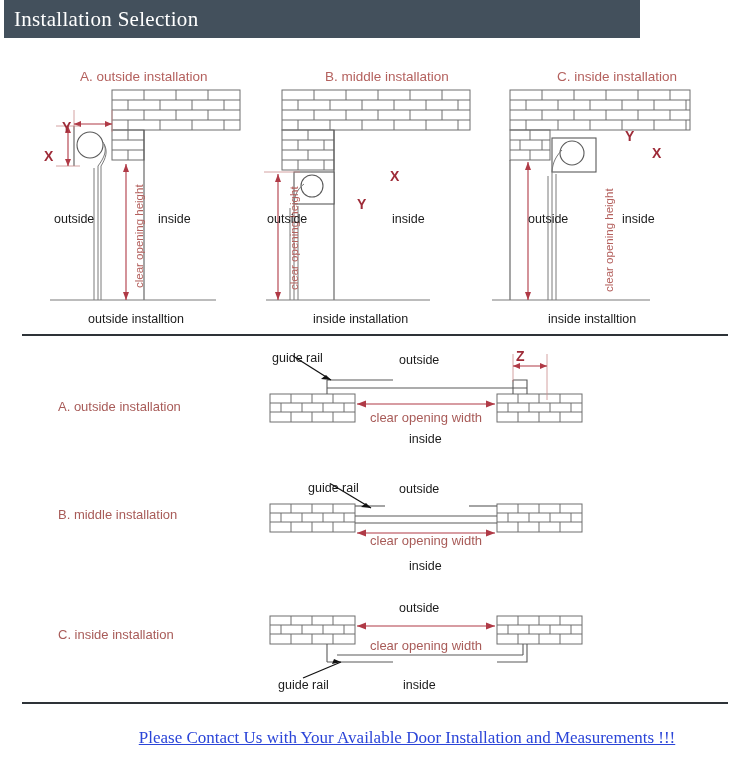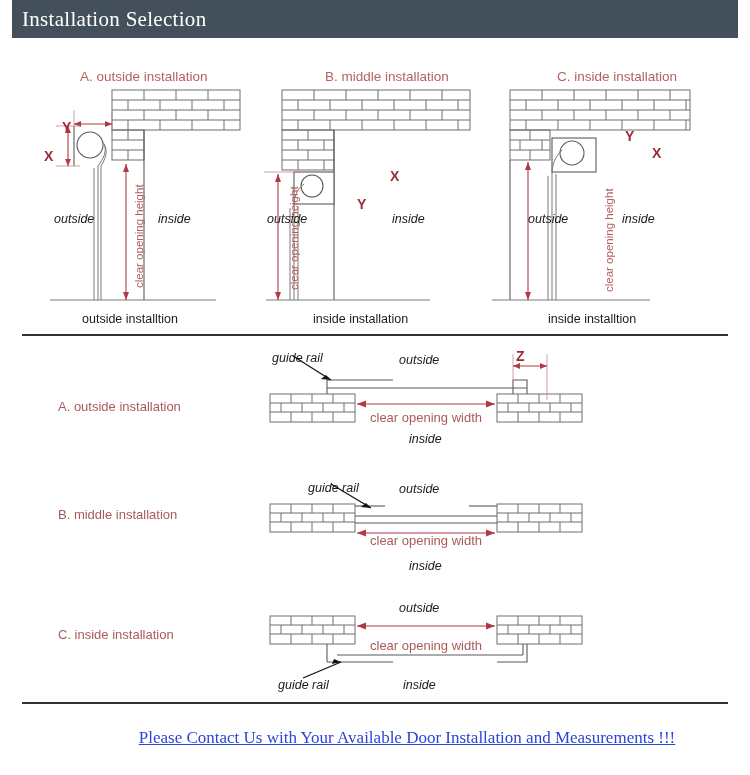--- a/index.html
+++ b/index.html
@@ -18,8 +18,8 @@
   
   .header {
     position: absolute;
-    left: 12px; top: 0;
-    width: 726px;
+    left: 4px; top: 0;
+    width: 636px;
     height: 38px;
     background: #43505c;
   }

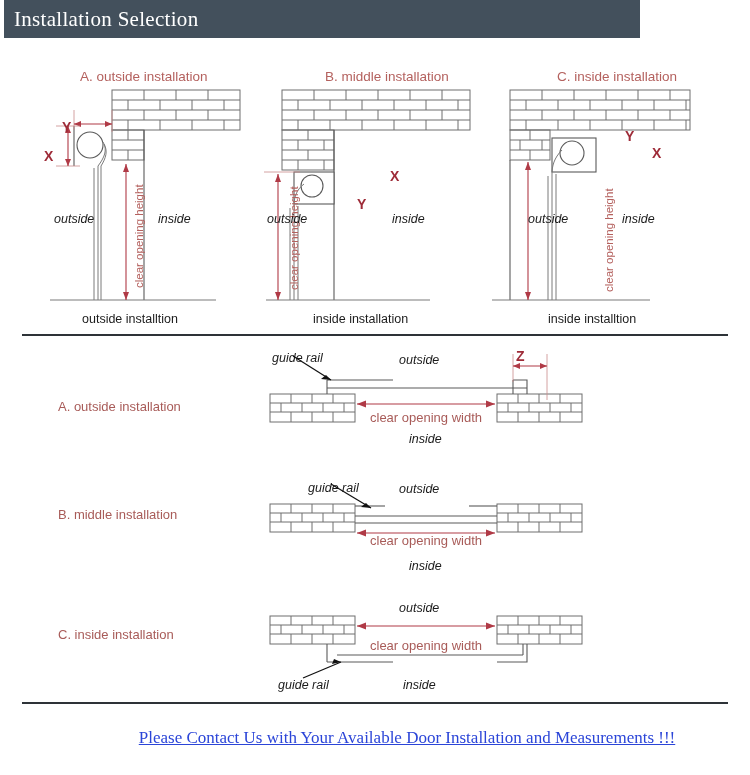--- a/index.html
+++ b/index.html
@@ -46,7 +46,6 @@
     font-size: 12.5px;
     color: #1b1b1b;
     white-space: nowrap;
-    font-style: italic;
   }
   .lbl-red {
     position: absolute;

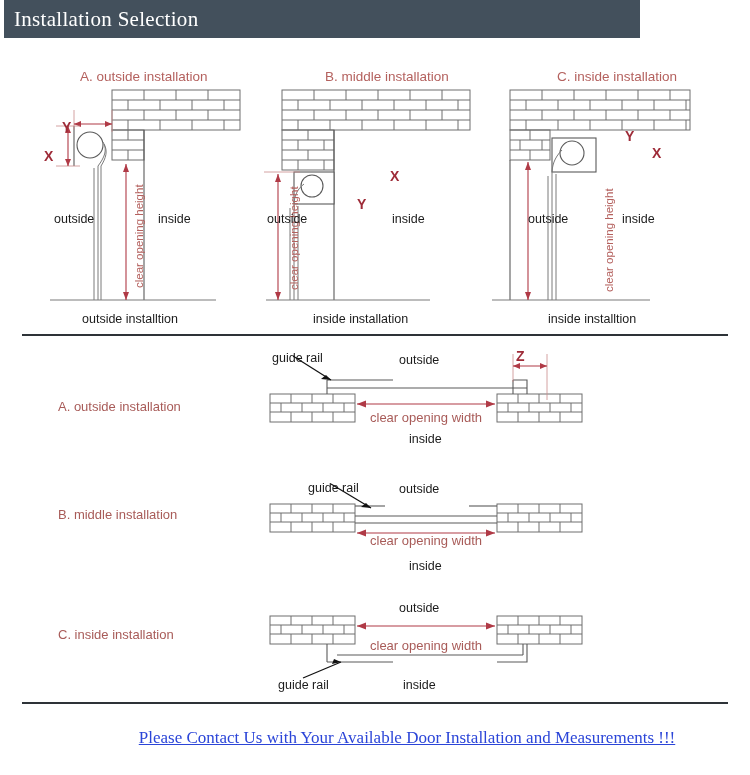--- a/index.html
+++ b/index.html
@@ -186,7 +186,7 @@
 <div class="dim-red" style="left:44px; top:148px;">X</div>
 <div class="lbl" style="left:54px; top:212px;">outside</div>
 <div class="lbl" style="left:158px; top:212px;">inside</div>
-<div class="cap" style="left:82px; top:312px;">outside installtion</div>
+<div class="cap" style="left:88px; top:312px;">outside installtion</div>
 
 <div class="title-red" style="left:325px; top:69px;">B. middle installation</div>
 

